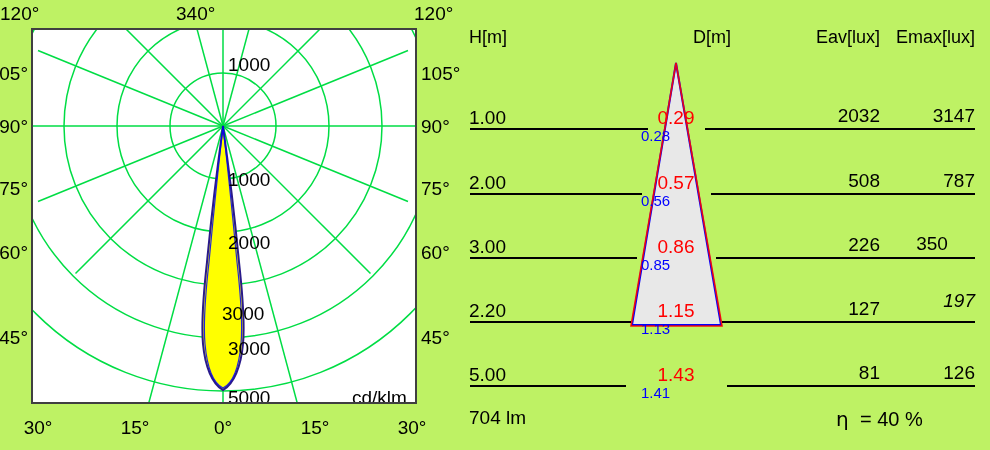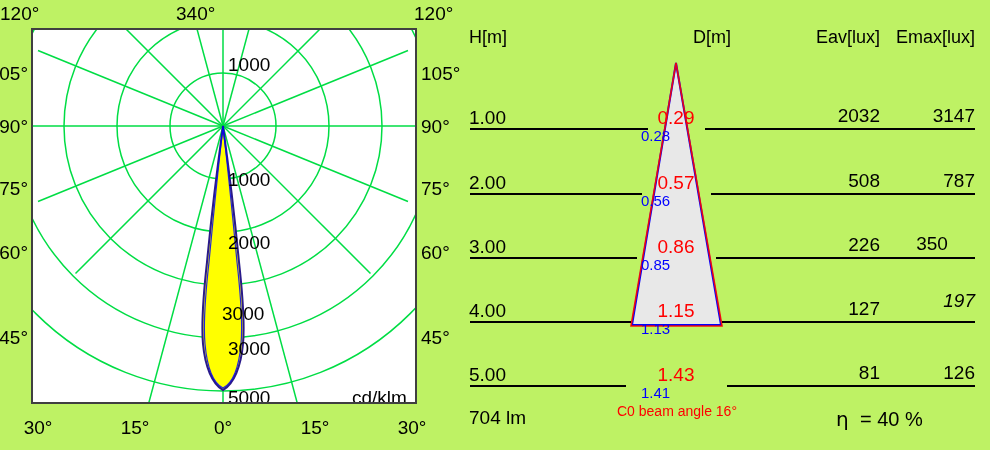--- a/index.html
+++ b/index.html
@@ -170,7 +170,7 @@
     <div class="numcell" style="left:345px;top:235px;width:80px;">226</div>
     <div class="numcell" style="left:434px;top:234px;width:86px;text-align:center;">350</div>
 
-    <div class="hval" style="left:14px;top:301px;">4.00</div>
+    <div class="hval" style="left:14px;top:301px;">2.20</div>
     <div class="rowline" style="left:15px;top:321px;width:161px;"></div>
     <div class="rowline" style="left:267px;top:321px;width:253px;"></div>
     <div class="dval-c0" style="left:186px;top:303px;">1.15</div>

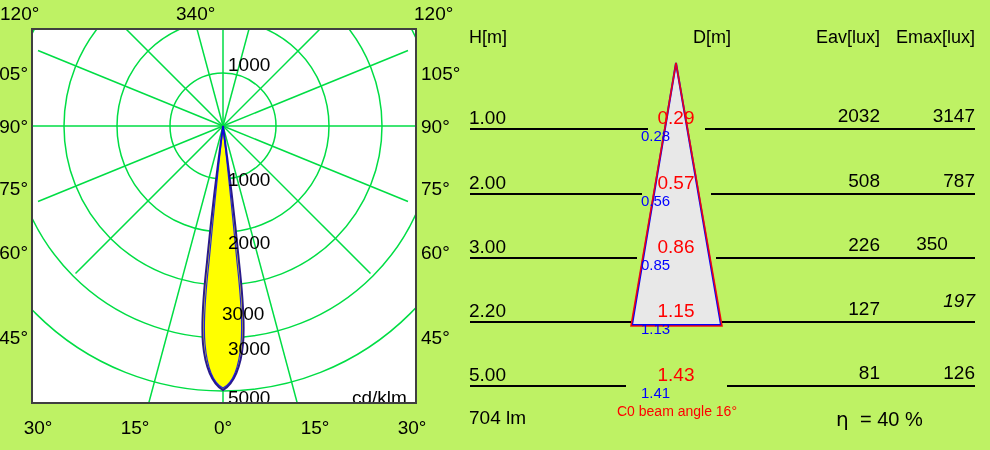--- a/index.html
+++ b/index.html
@@ -187,7 +187,6 @@
     <div class="numcell" style="left:434px;top:363px;width:86px;">126</div>
 
     <div class="flux" style="left:14px;top:408px;">704 lm</div>
-    <div class="beamtxt-c0" style="left:72px;top:404px;">C0  beam angle 16°</div>
     <div class="eff eta" style="left:381px;top:409px;">η</div>
     <div class="eff" style="left:405px;top:409px;">= 40 %</div>
   </div>

